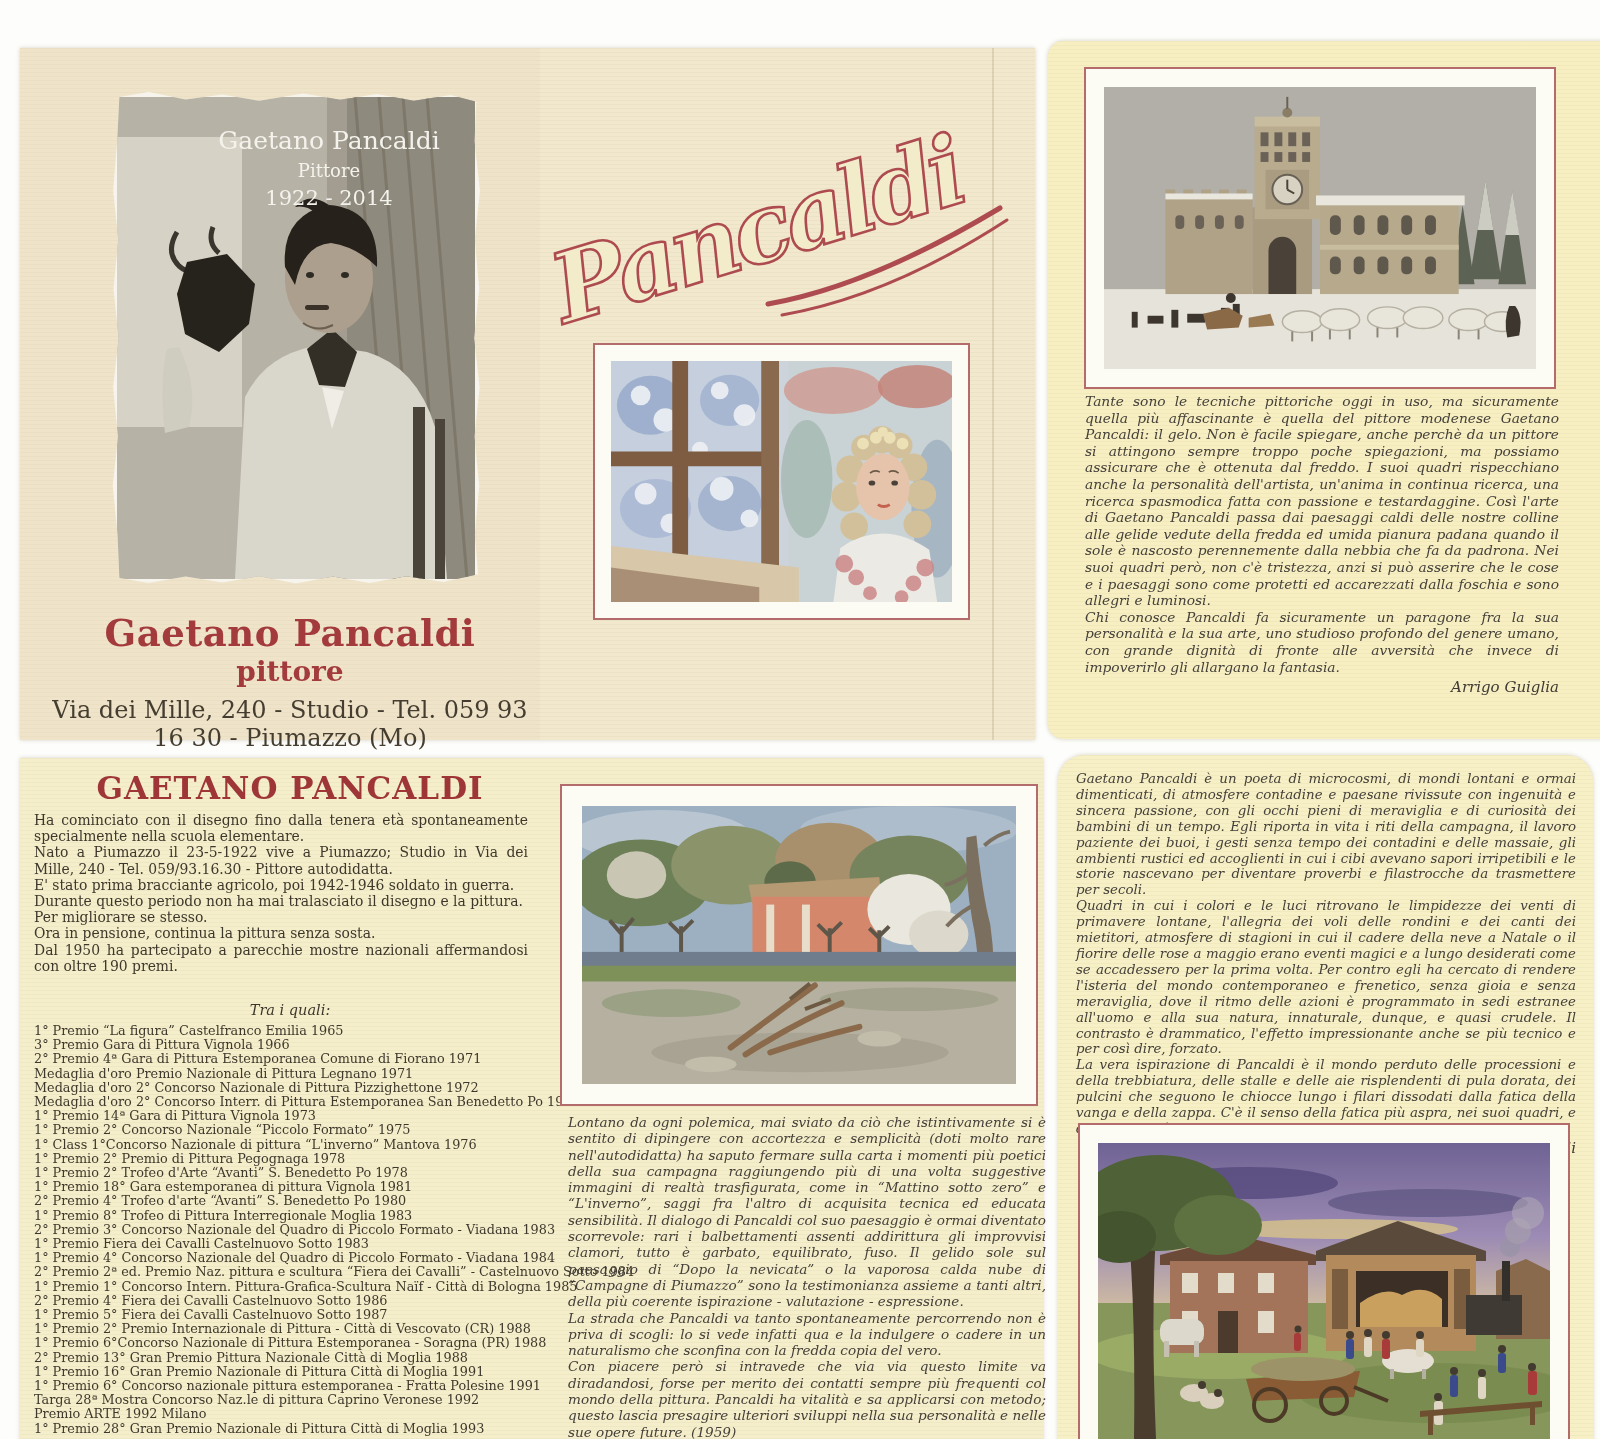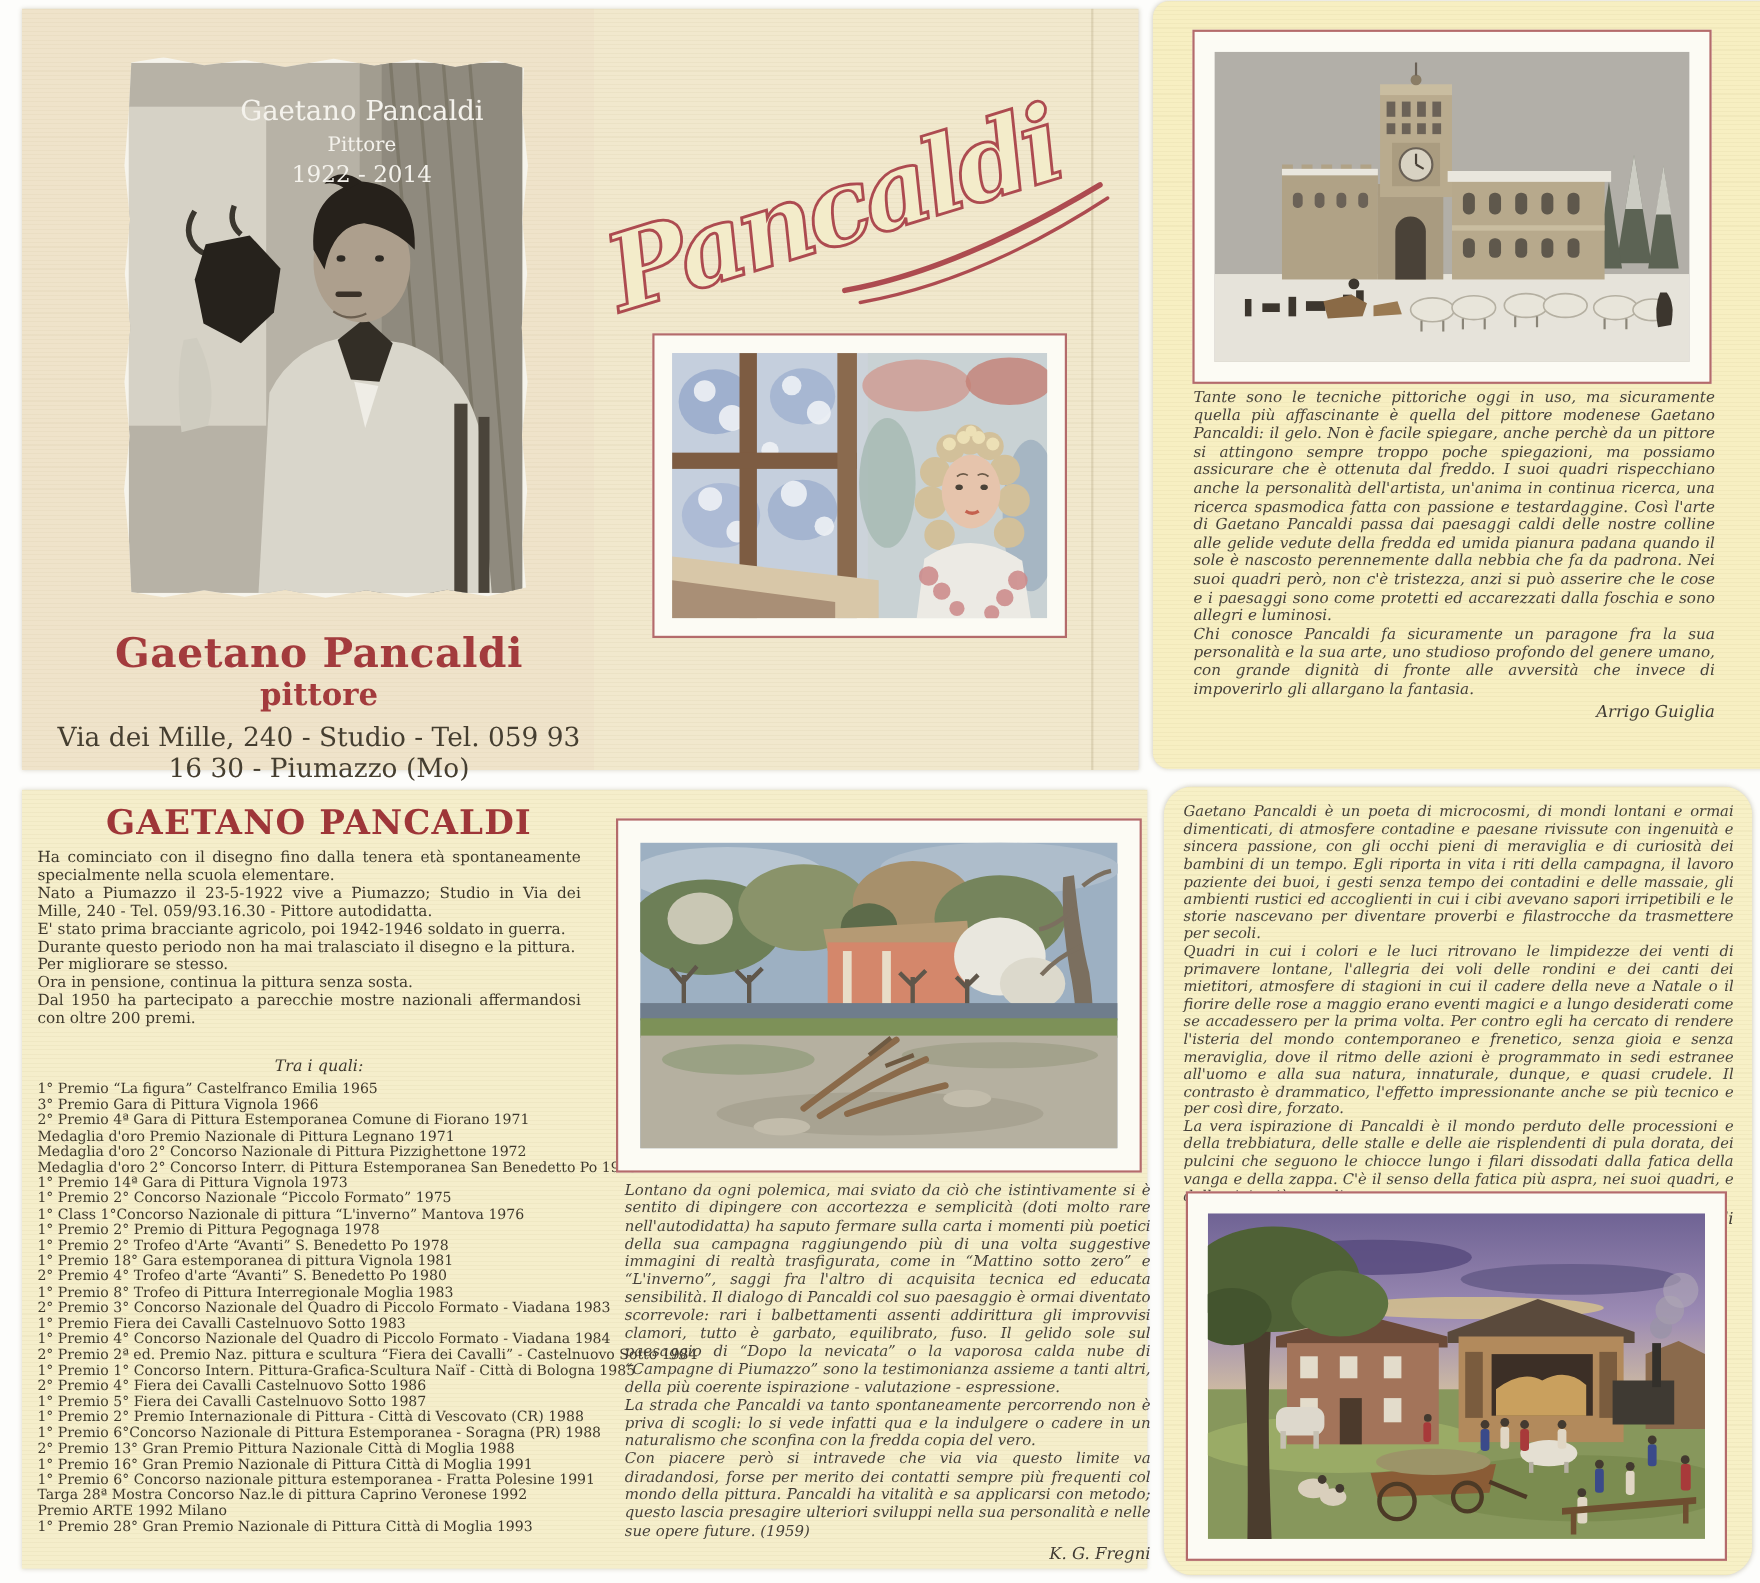--- a/index.html
+++ b/index.html
@@ -7,7 +7,7 @@
   #stage{position:relative;width:1600px;height:1439px;background:#fdfdfb;overflow:hidden;
          font-family:"DejaVu Serif","Liberation Serif",serif;color:#403a2e;}
   .sheet{position:absolute;box-shadow:0 0 4px rgba(90,80,40,.25);
-         background-image:repeating-linear-gradient(to bottom, rgba(130,115,55,.05) 0 1px, rgba(0,0,0,0) 1px 4px);}
+         background-image:repeating-linear-gradient(to bottom, rgba(130,115,55,.05) 0 1px, rgba(0,0,0,0) 1px 4px);margin-top:40px;}
   .sheet1{left:20px;top:8px;width:1015px;height:692px;background-color:#f1e8cd;}
   .sheet2{left:1048px;top:1px;width:622px;height:698px;background-color:#f7efc2;border-radius:15px;}
   .sheet3{left:20px;top:718px;width:1023px;height:708px;background-color:#f5eecb;}

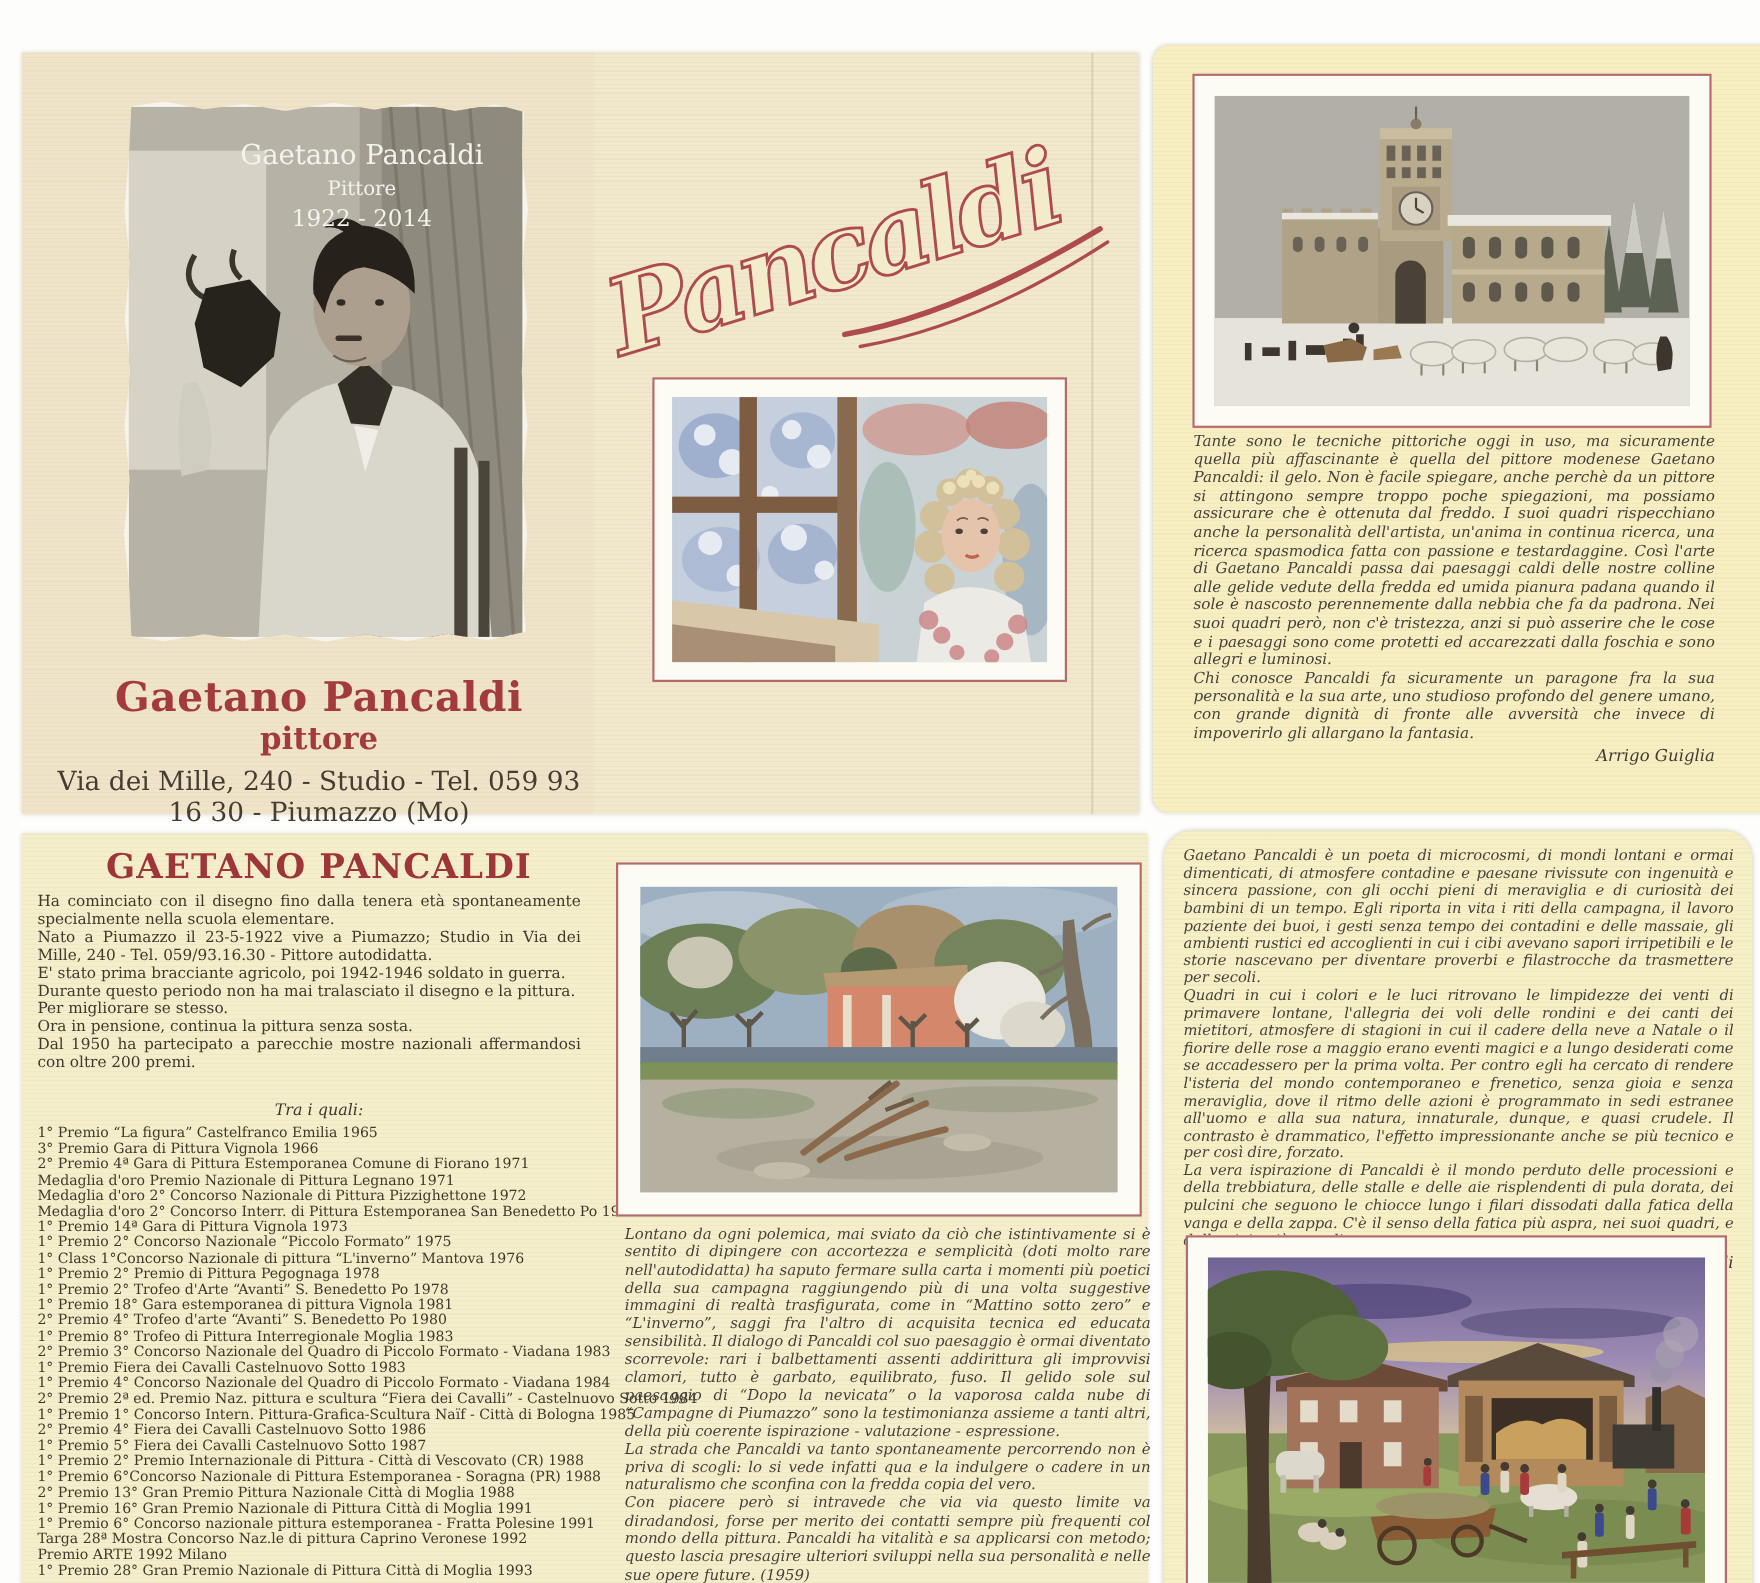--- a/index.html
+++ b/index.html
@@ -306,7 +306,7 @@
         <p>Durante questo periodo non ha mai tralasciato il disegno e la pittura.</p>
         <p>Per migliorare se stesso.</p>
         <p>Ora in pensione, continua la pittura senza sosta.</p>
-        <p>Dal 1950 ha partecipato a parecchie mostre nazionali affermandosi con oltre 200 premi.</p>
+        <p>Dal 1950 ha partecipato a parecchie mostre nazionali affermandosi con oltre 190 premi.</p>
       </div>
     <div class="prize-intro">Tra i quali:</div>
     <div class="prizes">

